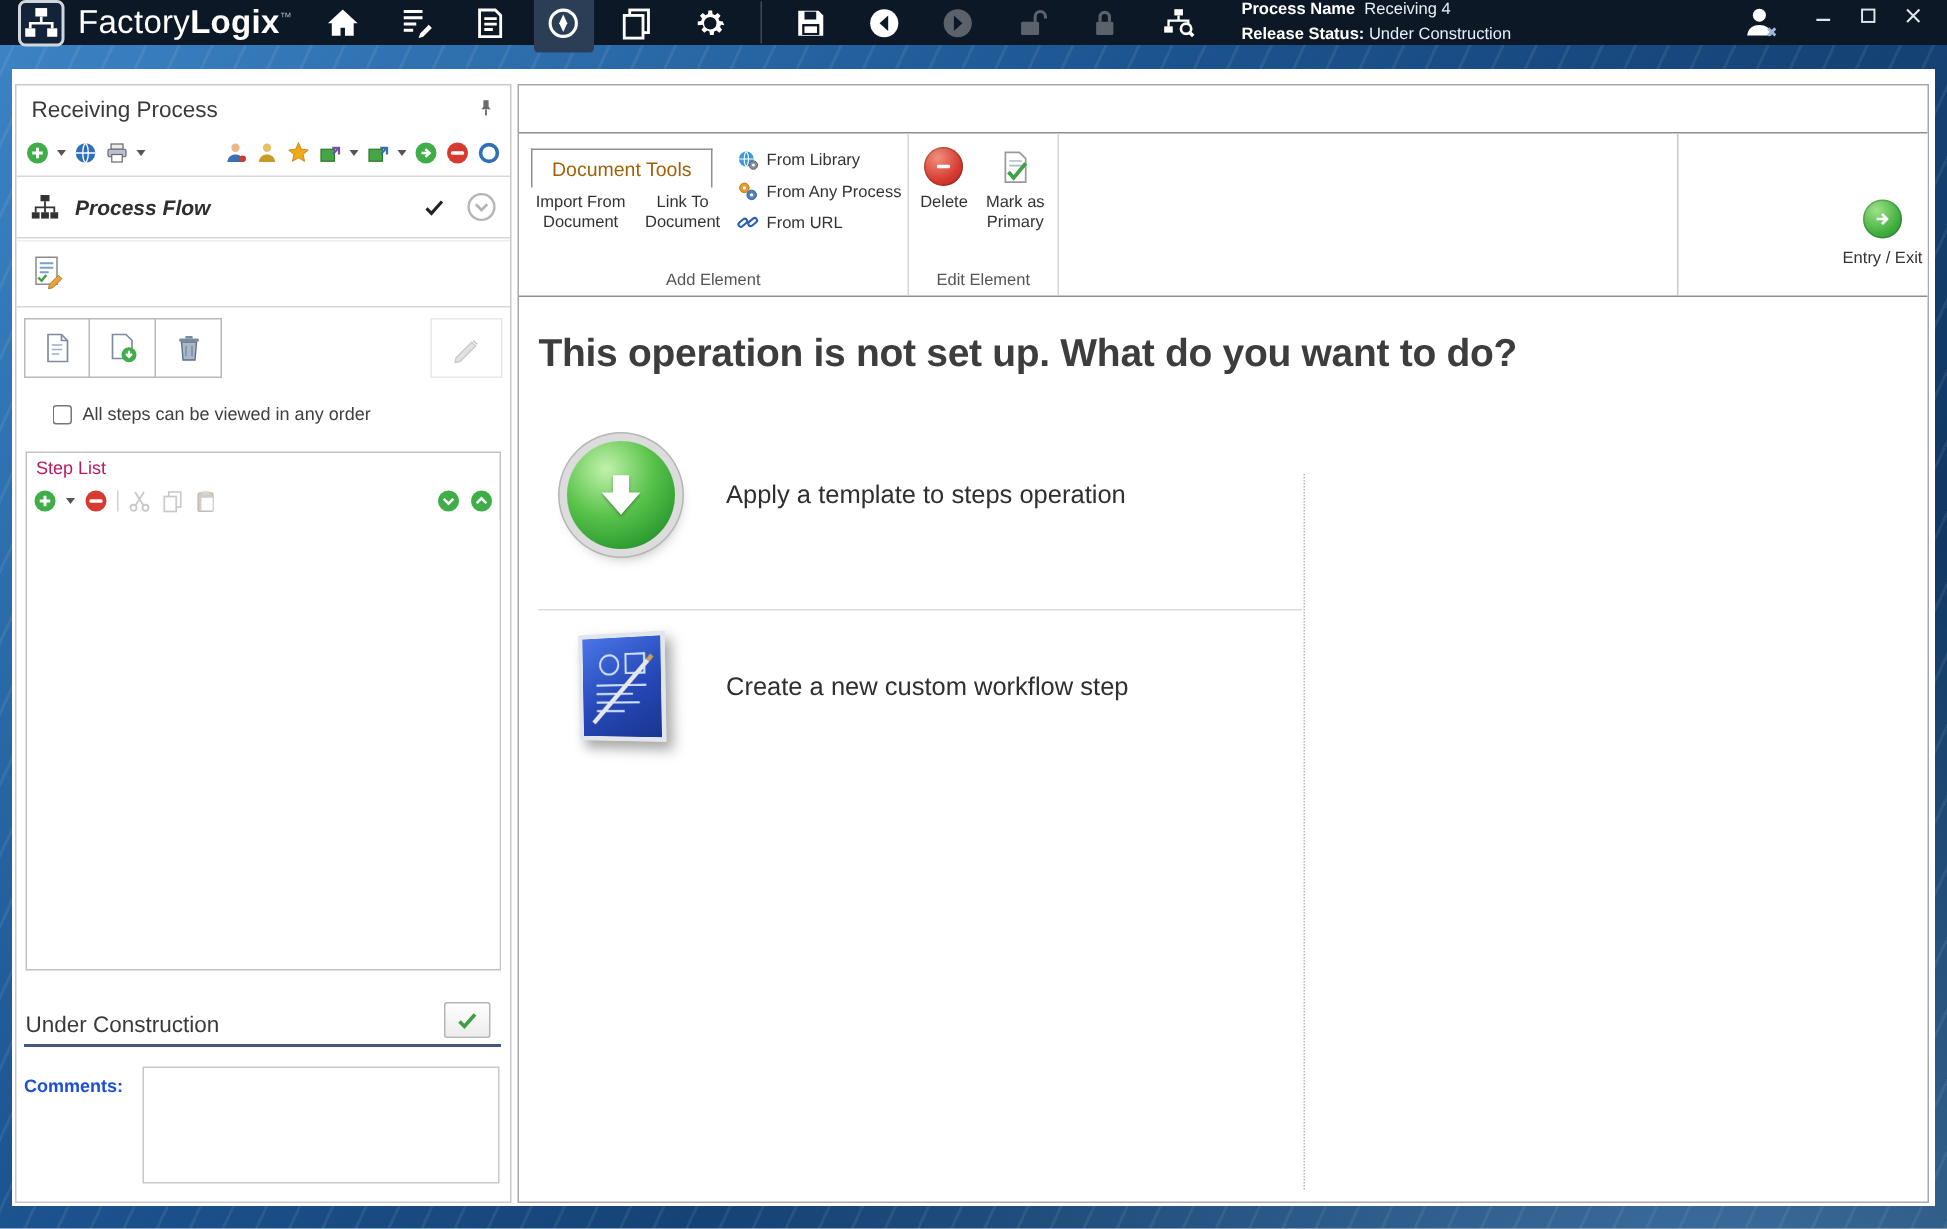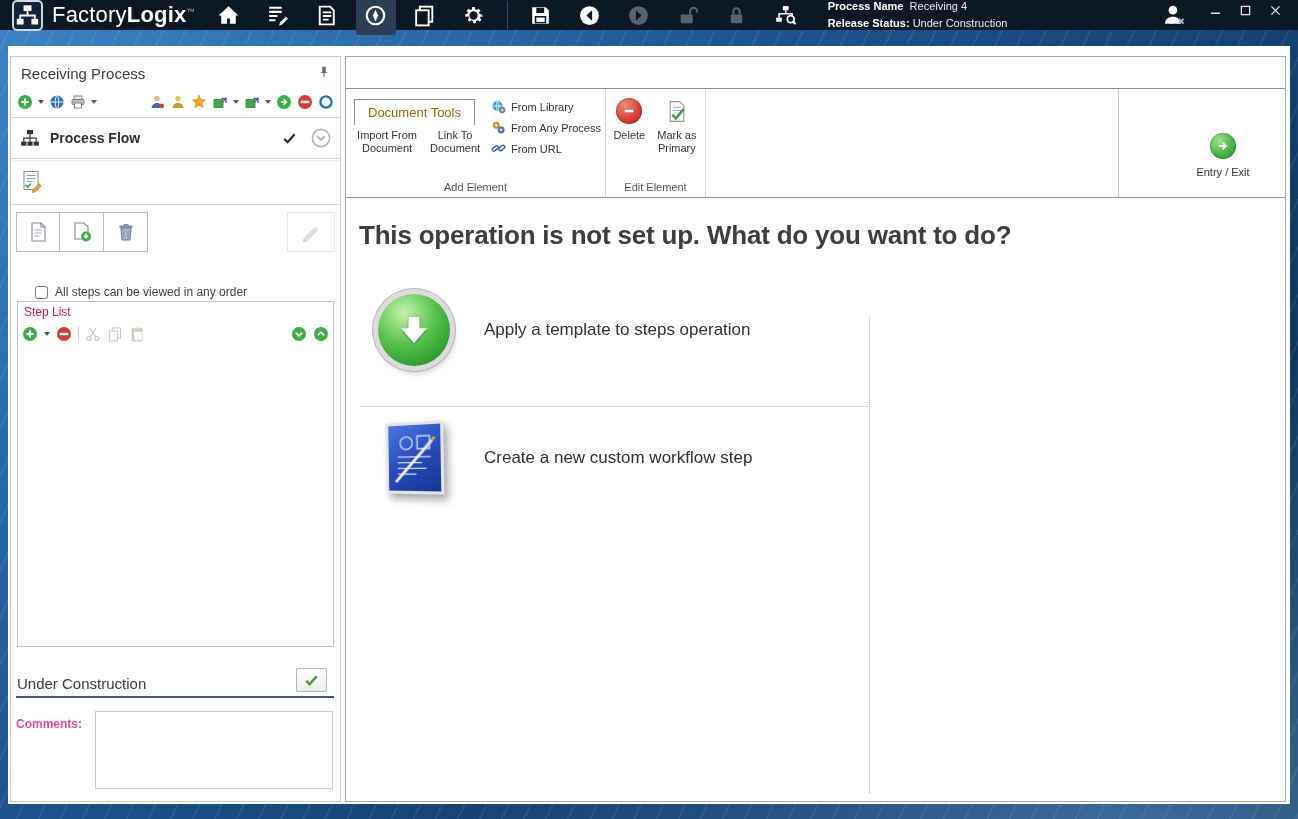--- a/index.html
+++ b/index.html
@@ -352,7 +352,7 @@
 
     <div class="lp-div" style="top:60px"></div>
 
-    <div class="lp-row" style="top:61px;height:40px;">
+    <div class="lp-row" style="top:61px;height:40px;font-style:italic;">
       <span>
           <svg viewBox="0 0 20 20" width="20" height="20">
             <rect x="7" y="2" width="6" height="4.2" fill="#333"></rect>

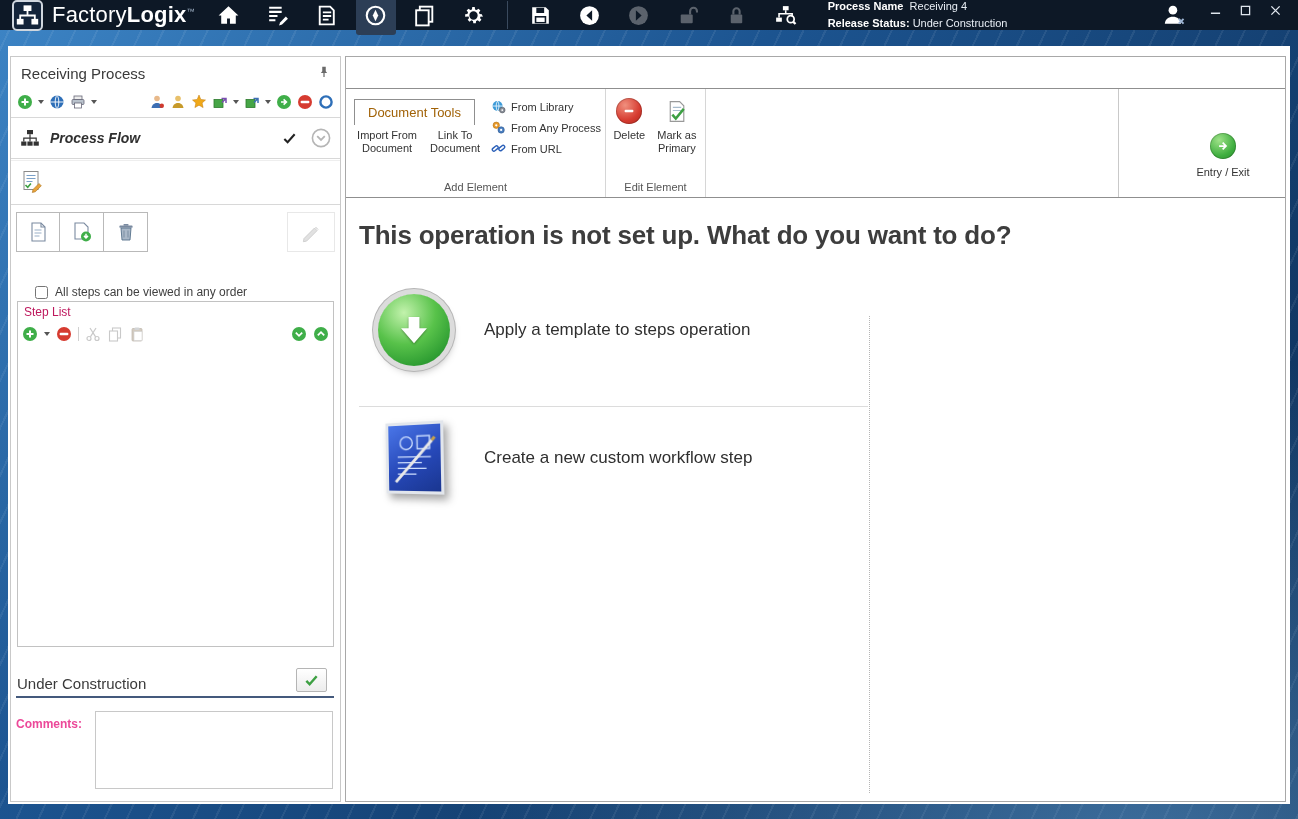--- a/index.html
+++ b/index.html
@@ -89,7 +89,7 @@
   .smallbtns{display:flex;flex-direction:column;gap:6px;padding-top:7px;margin-left:5px;}
   .sbtn{display:flex;align-items:center;gap:5px;font-size:11px;color:#333;white-space:nowrap;}
   .sbtn svg{width:15px;height:15px;}
-  .entry{position:absolute;left:837px;top:44px;width:80px;text-align:center;font-size:11px;color:#333;}
+  .entry{position:absolute;left:869px;top:44px;width:80px;text-align:center;font-size:11px;color:#333;}
   .entry .circ{margin:0 auto 7px;}
   .content{position:absolute;left:0;right:0;top:141px;bottom:0;}
   .v-divider{position:absolute;left:523px;top:118px;bottom:8px;border-left:1px dotted #b5b5b5;}

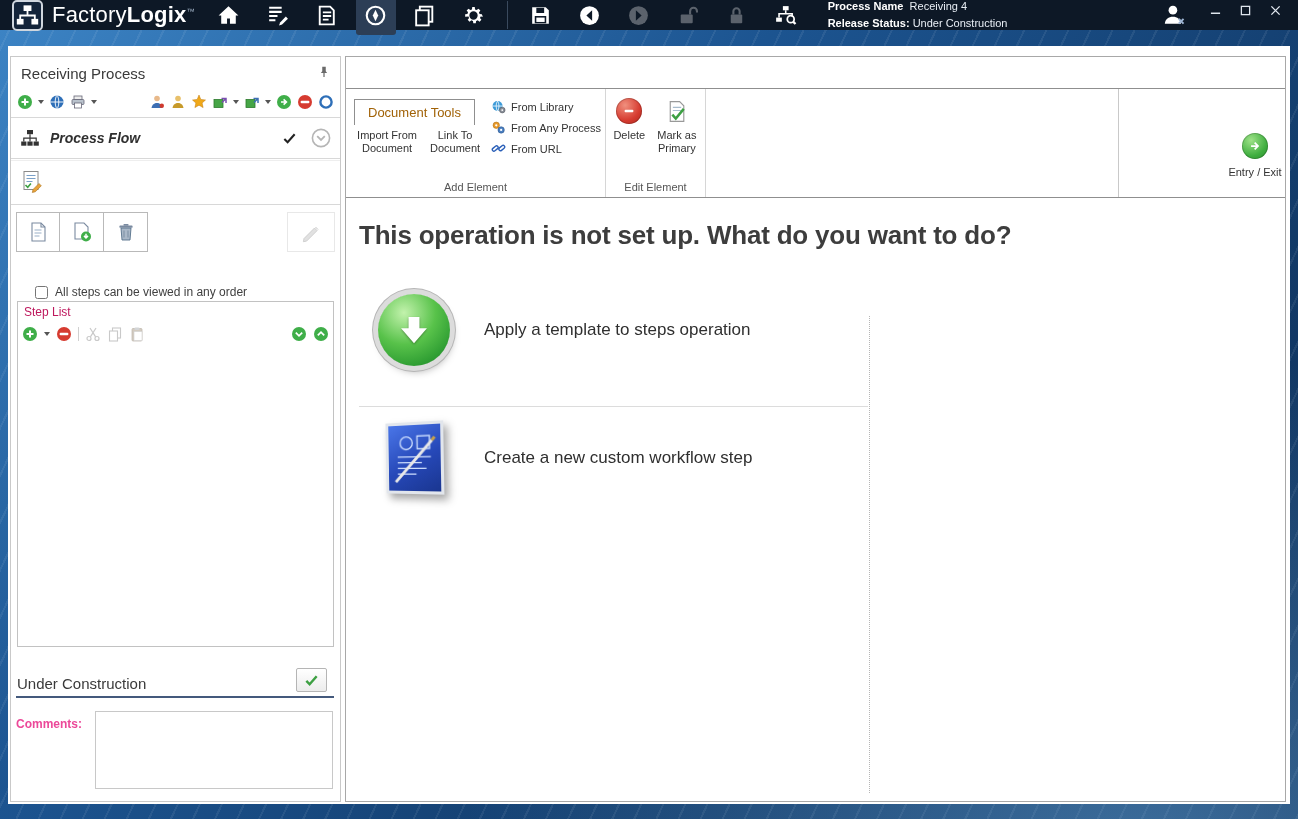--- a/index.html
+++ b/index.html
@@ -56,7 +56,7 @@
   .sq-btn + .sq-btn{border-left:none;}
   .sq-btn svg{width:22px;height:22px;}
   .sq-btn.disabled{border-color:#d6d6d6;opacity:.55;}
-  .chk-row{position:absolute;left:8px;top:228px;display:flex;align-items:center;gap:7px;font-size:12px;color:#404040;padding-left:16px;}
+  .chk-row{position:absolute;left:8px;top:212px;display:flex;align-items:center;gap:7px;font-size:12px;color:#404040;padding-left:16px;}
   .chk-row input{width:13px;height:13px;margin:0;}
   .steplist{position:absolute;left:6px;right:6px;top:244px;height:346px;border:1px solid #c2c2c2;background:#fff;}
   .sl-title{position:absolute;left:6px;top:3px;font-size:12px;color:#be185d;}

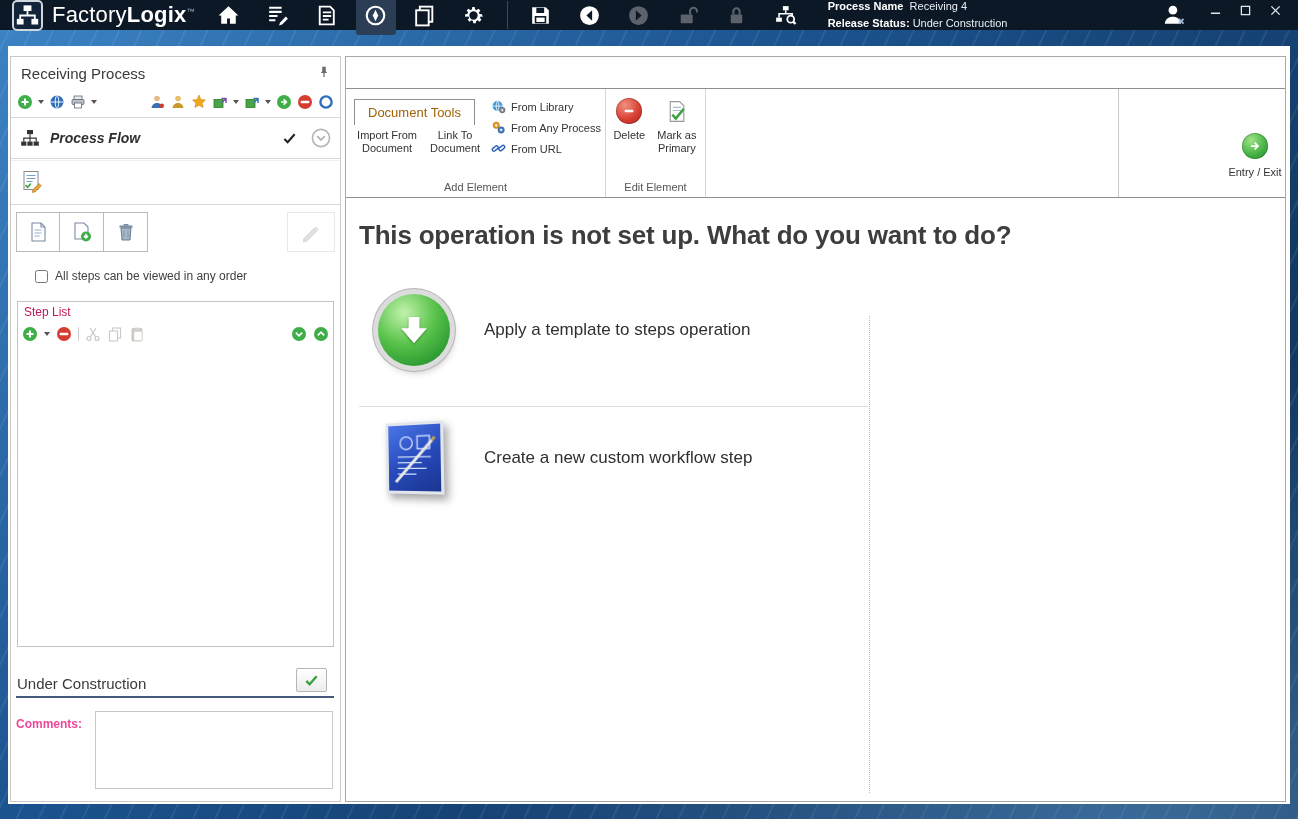--- a/index.html
+++ b/index.html
@@ -67,7 +67,7 @@
   .uc-line{position:absolute;left:5px;right:6px;top:639px;height:2px;background:#44597c;}
   .uc-btn{position:absolute;right:13px;top:611px;width:31px;height:24px;border:1px solid #b5b5b5;border-radius:2px;background:linear-gradient(#ffffff,#ececec);display:flex;align-items:center;justify-content:center;}
   .uc-btn svg{width:15px;height:15px;}
-  .comments-label{position:absolute;left:5px;top:660px;font-size:12px;font-weight:bold;color:#ec4899;}
+  .comments-label{position:absolute;left:5px;top:660px;font-size:12px;font-weight:bold;color:#1d4ed8;}
   .comments-box{position:absolute;left:84px;top:654px;width:238px;height:78px;border:1px solid #c8c8c8;resize:none;font-family:inherit;font-size:12px;padding:4px;outline:none;}
 
   

